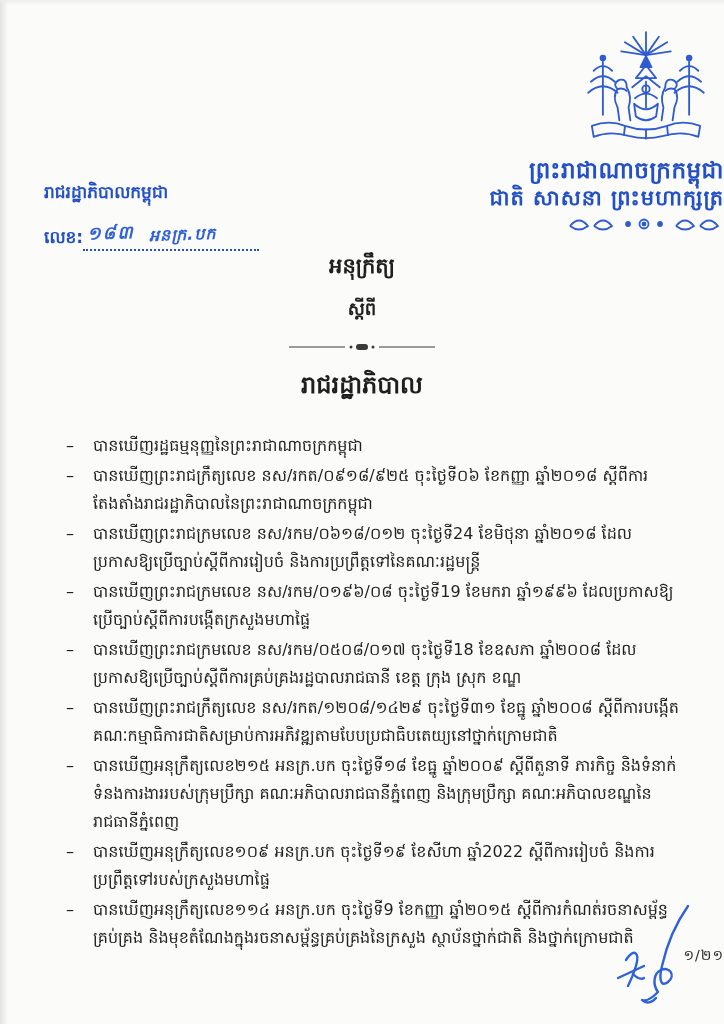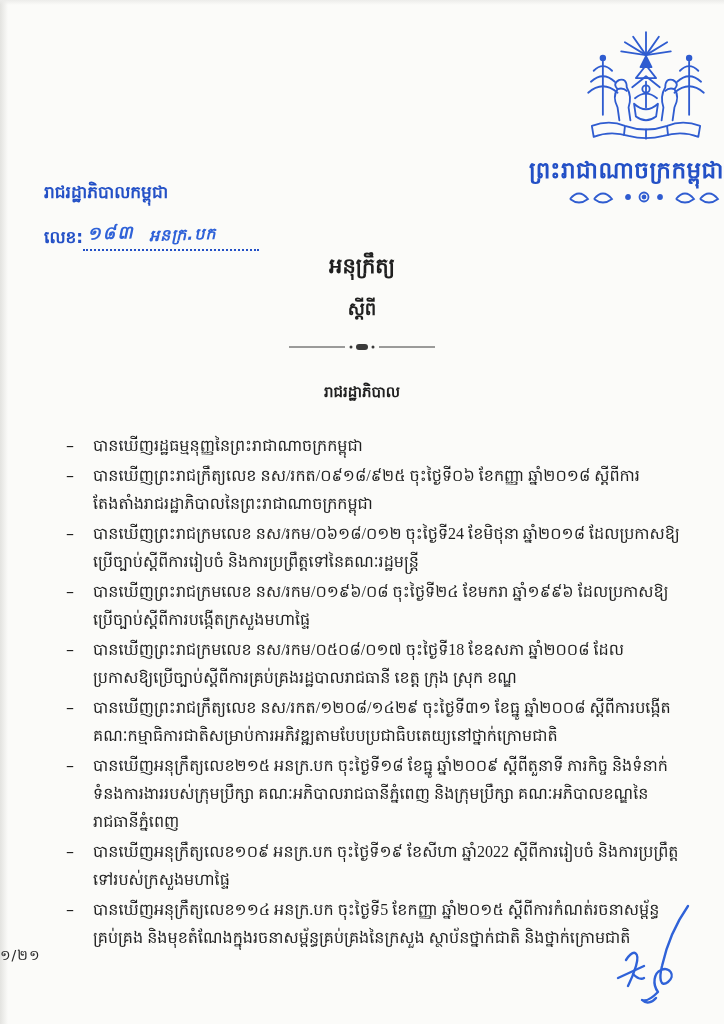--- a/index.html
+++ b/index.html
@@ -131,6 +131,7 @@
     </svg>
   </div>
   <div class="kingdom-title">ព្រះរាជាណាចក្រកម្ពុជា</div>
+  <div class="motto">ជាតិ សាសនា ព្រះមហាក្សត្រ</div>
   <div class="flourish">
     <svg width="160" height="18" viewBox="0 0 160 18">
       <g stroke="#2f5cd0" fill="none" stroke-width="1.8">

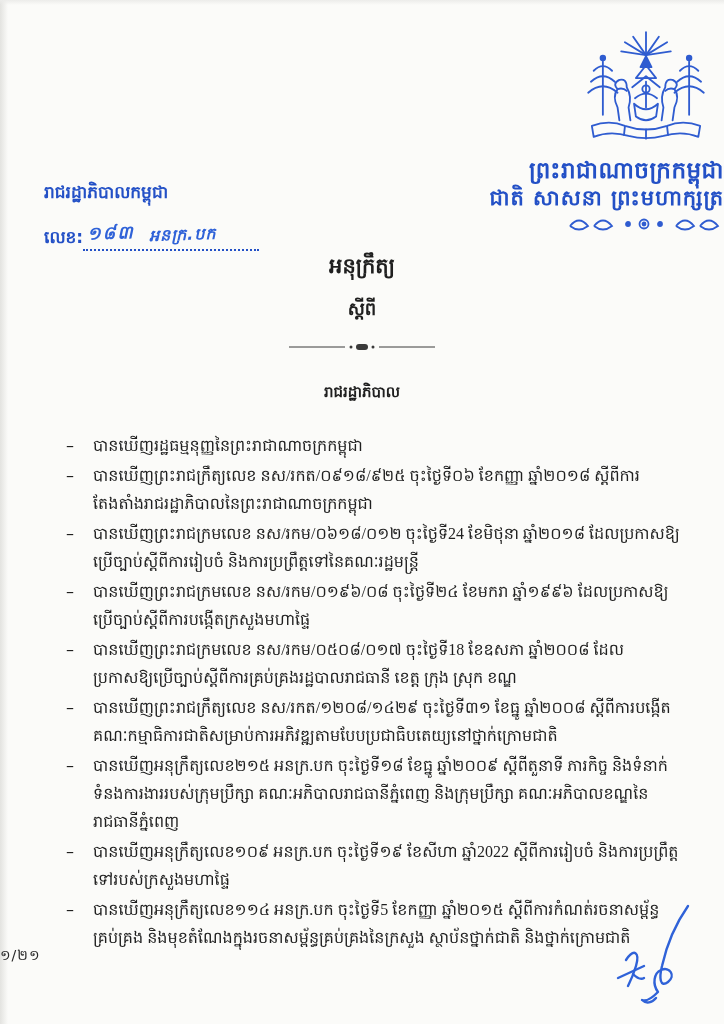--- a/index.html
+++ b/index.html
@@ -55,7 +55,7 @@
   .regarding  { margin-top:14px; font-size:18px; font-weight:700; }
   .subject    { margin-top:13px; font-size:18px; font-weight:700; }
   .separator  { margin-top:13px; }
-  .section-heading { margin-top:26px; font-size:15px; font-weight:700; }
+  .section-heading { margin-top:14px; font-size:24px; font-weight:700; }
   
   .citations {
     position:absolute; top:432px; left:66px; right:42px;

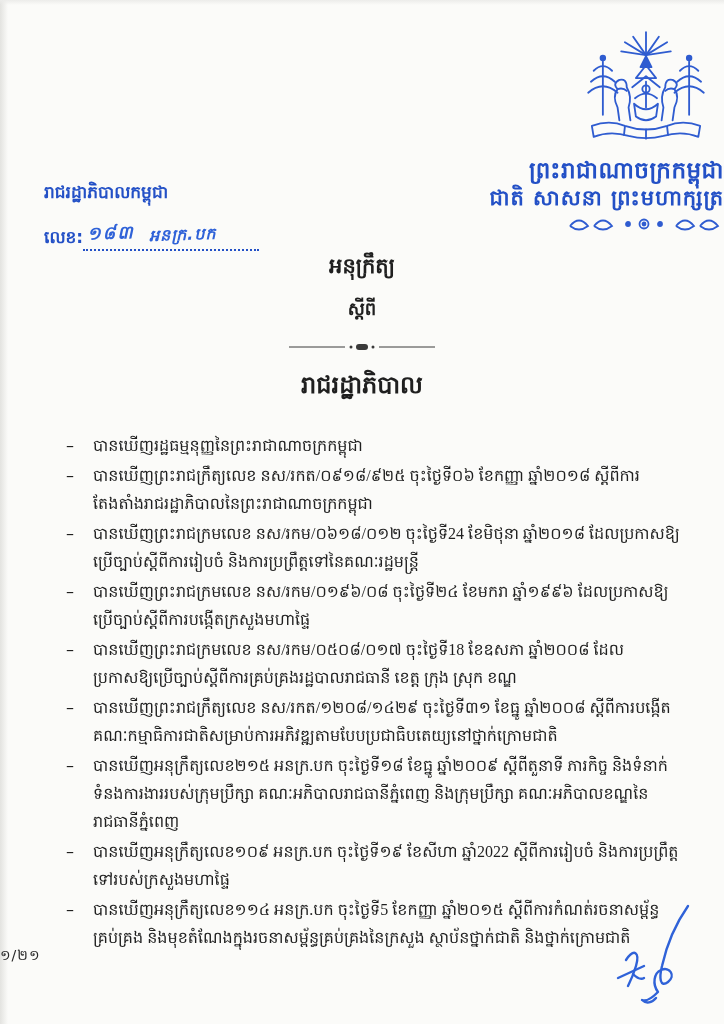--- a/index.html
+++ b/index.html
@@ -68,7 +68,6 @@
   .citation .ctext {
     flex:1; font-size:16px; line-height:28px; color:#1f1f1f;
     text-align:left;
-    font-family:Liberation Serif, serif;
   }
   
   .pageno {

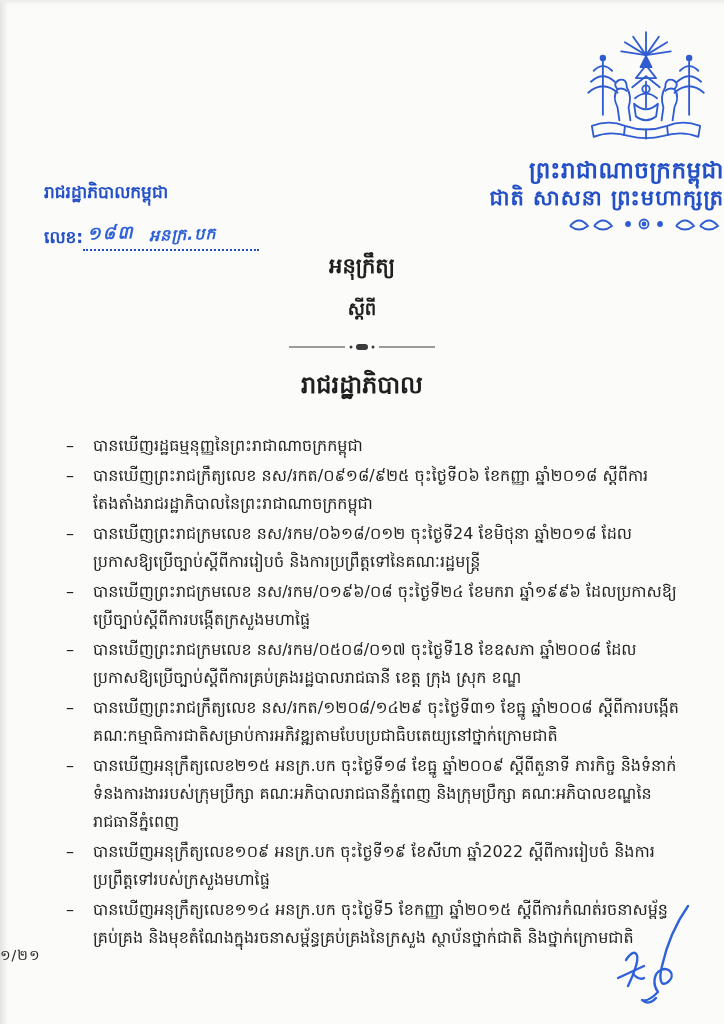--- a/index.html
+++ b/index.html
@@ -188,7 +188,7 @@
   </li>
     <li class="citation">
     <span class="dash">–</span>
-    <span class="ctext">បានឃើញព្រះរាជក្រមលេខ នស/រកម/០១៩៦/០៨ ចុះថ្ងៃទី២៤ ខែមករា ឆ្នាំ១៩៩៦ ដែលប្រកាសឱ្យប្រើច្បាប់ស្តីពីការបង្កើតក្រសួងមហាផ្ទៃ</span>
+    <span class="ctext">បានឃើញព្រះរាជក្រមលេខ នស/រកម/០១៩៦/០៨ ចុះថ្ងៃទី19 ខែមករា ឆ្នាំ១៩៩៦ ដែលប្រកាសឱ្យប្រើច្បាប់ស្តីពីការបង្កើតក្រសួងមហាផ្ទៃ</span>
   </li>
     <li class="citation">
     <span class="dash">–</span>

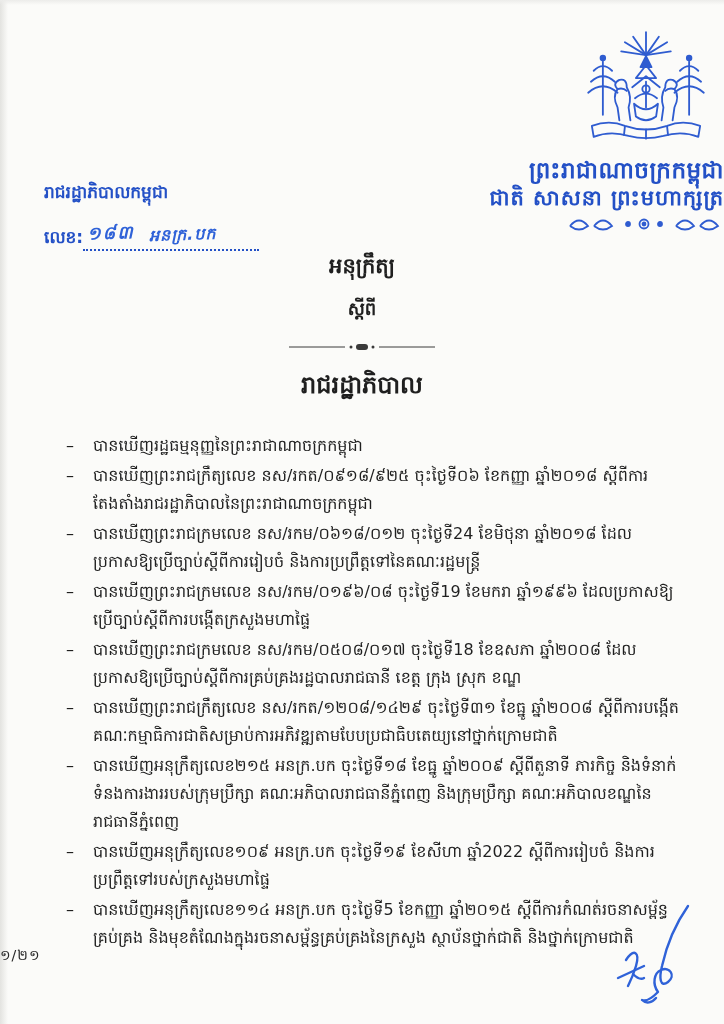--- a/index.html
+++ b/index.html
@@ -208,7 +208,7 @@
   </li>
     <li class="citation">
     <span class="dash">–</span>
-    <span class="ctext">បានឃើញអនុក្រឹត្យលេខ១១៤ អនក្រ.បក ចុះថ្ងៃទី5 ខែកញ្ញា ឆ្នាំ២០១៥ ស្តីពីការកំណត់រចនាសម្ព័ន្ធគ្រប់គ្រង និងមុខតំណែងក្នុងរចនាសម្ព័ន្ធគ្រប់គ្រងនៃក្រសួង ស្ថាប័នថ្នាក់ជាតិ និងថ្នាក់ក្រោមជាតិ</span>
+    <span class="ctext">បានឃើញអនុក្រឹត្យលេខ១១៤ អនក្រ.បក ចុះថ្ងៃទី9 ខែកញ្ញា ឆ្នាំ២០១៥ ស្តីពីការកំណត់រចនាសម្ព័ន្ធគ្រប់គ្រង និងមុខតំណែងក្នុងរចនាសម្ព័ន្ធគ្រប់គ្រងនៃក្រសួង ស្ថាប័នថ្នាក់ជាតិ និងថ្នាក់ក្រោមជាតិ</span>
   </li>
   </ul>
 

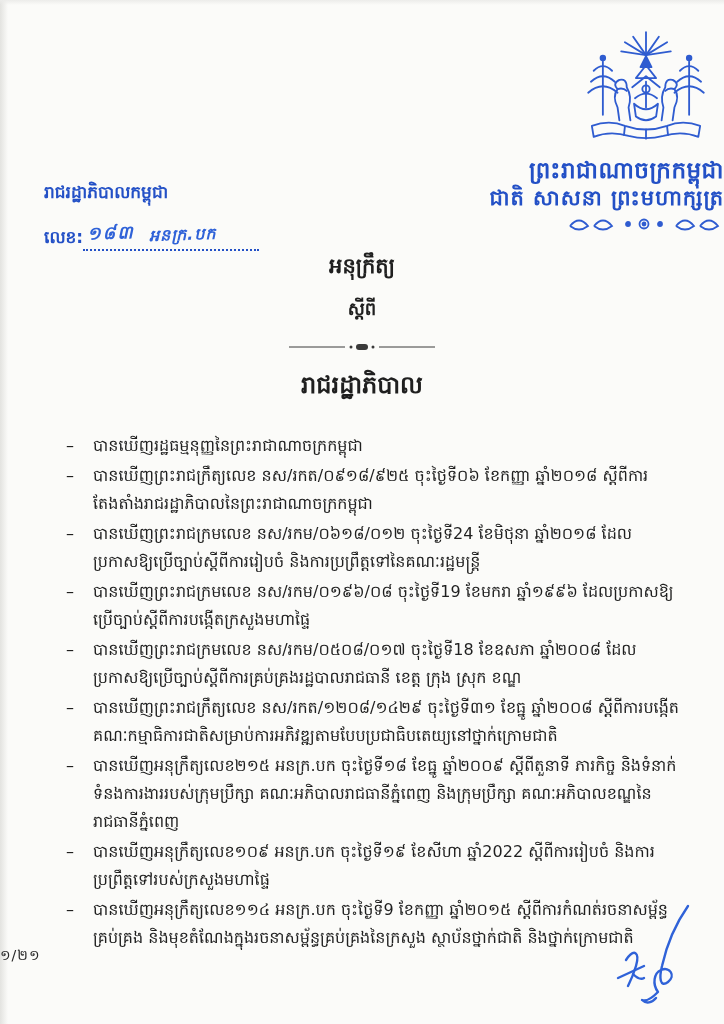--- a/index.html
+++ b/index.html
@@ -72,7 +72,7 @@
   
   .pageno {
     position:absolute; left:0; right:0; top:946px;
-    text-align:left; font-size:14px; color:#2a2a2a; letter-spacing:1px;
+    text-align:right; font-size:14px; color:#2a2a2a; letter-spacing:1px;
   }
   .signature { position:absolute; right:16px; bottom:4px; }
 </style>

